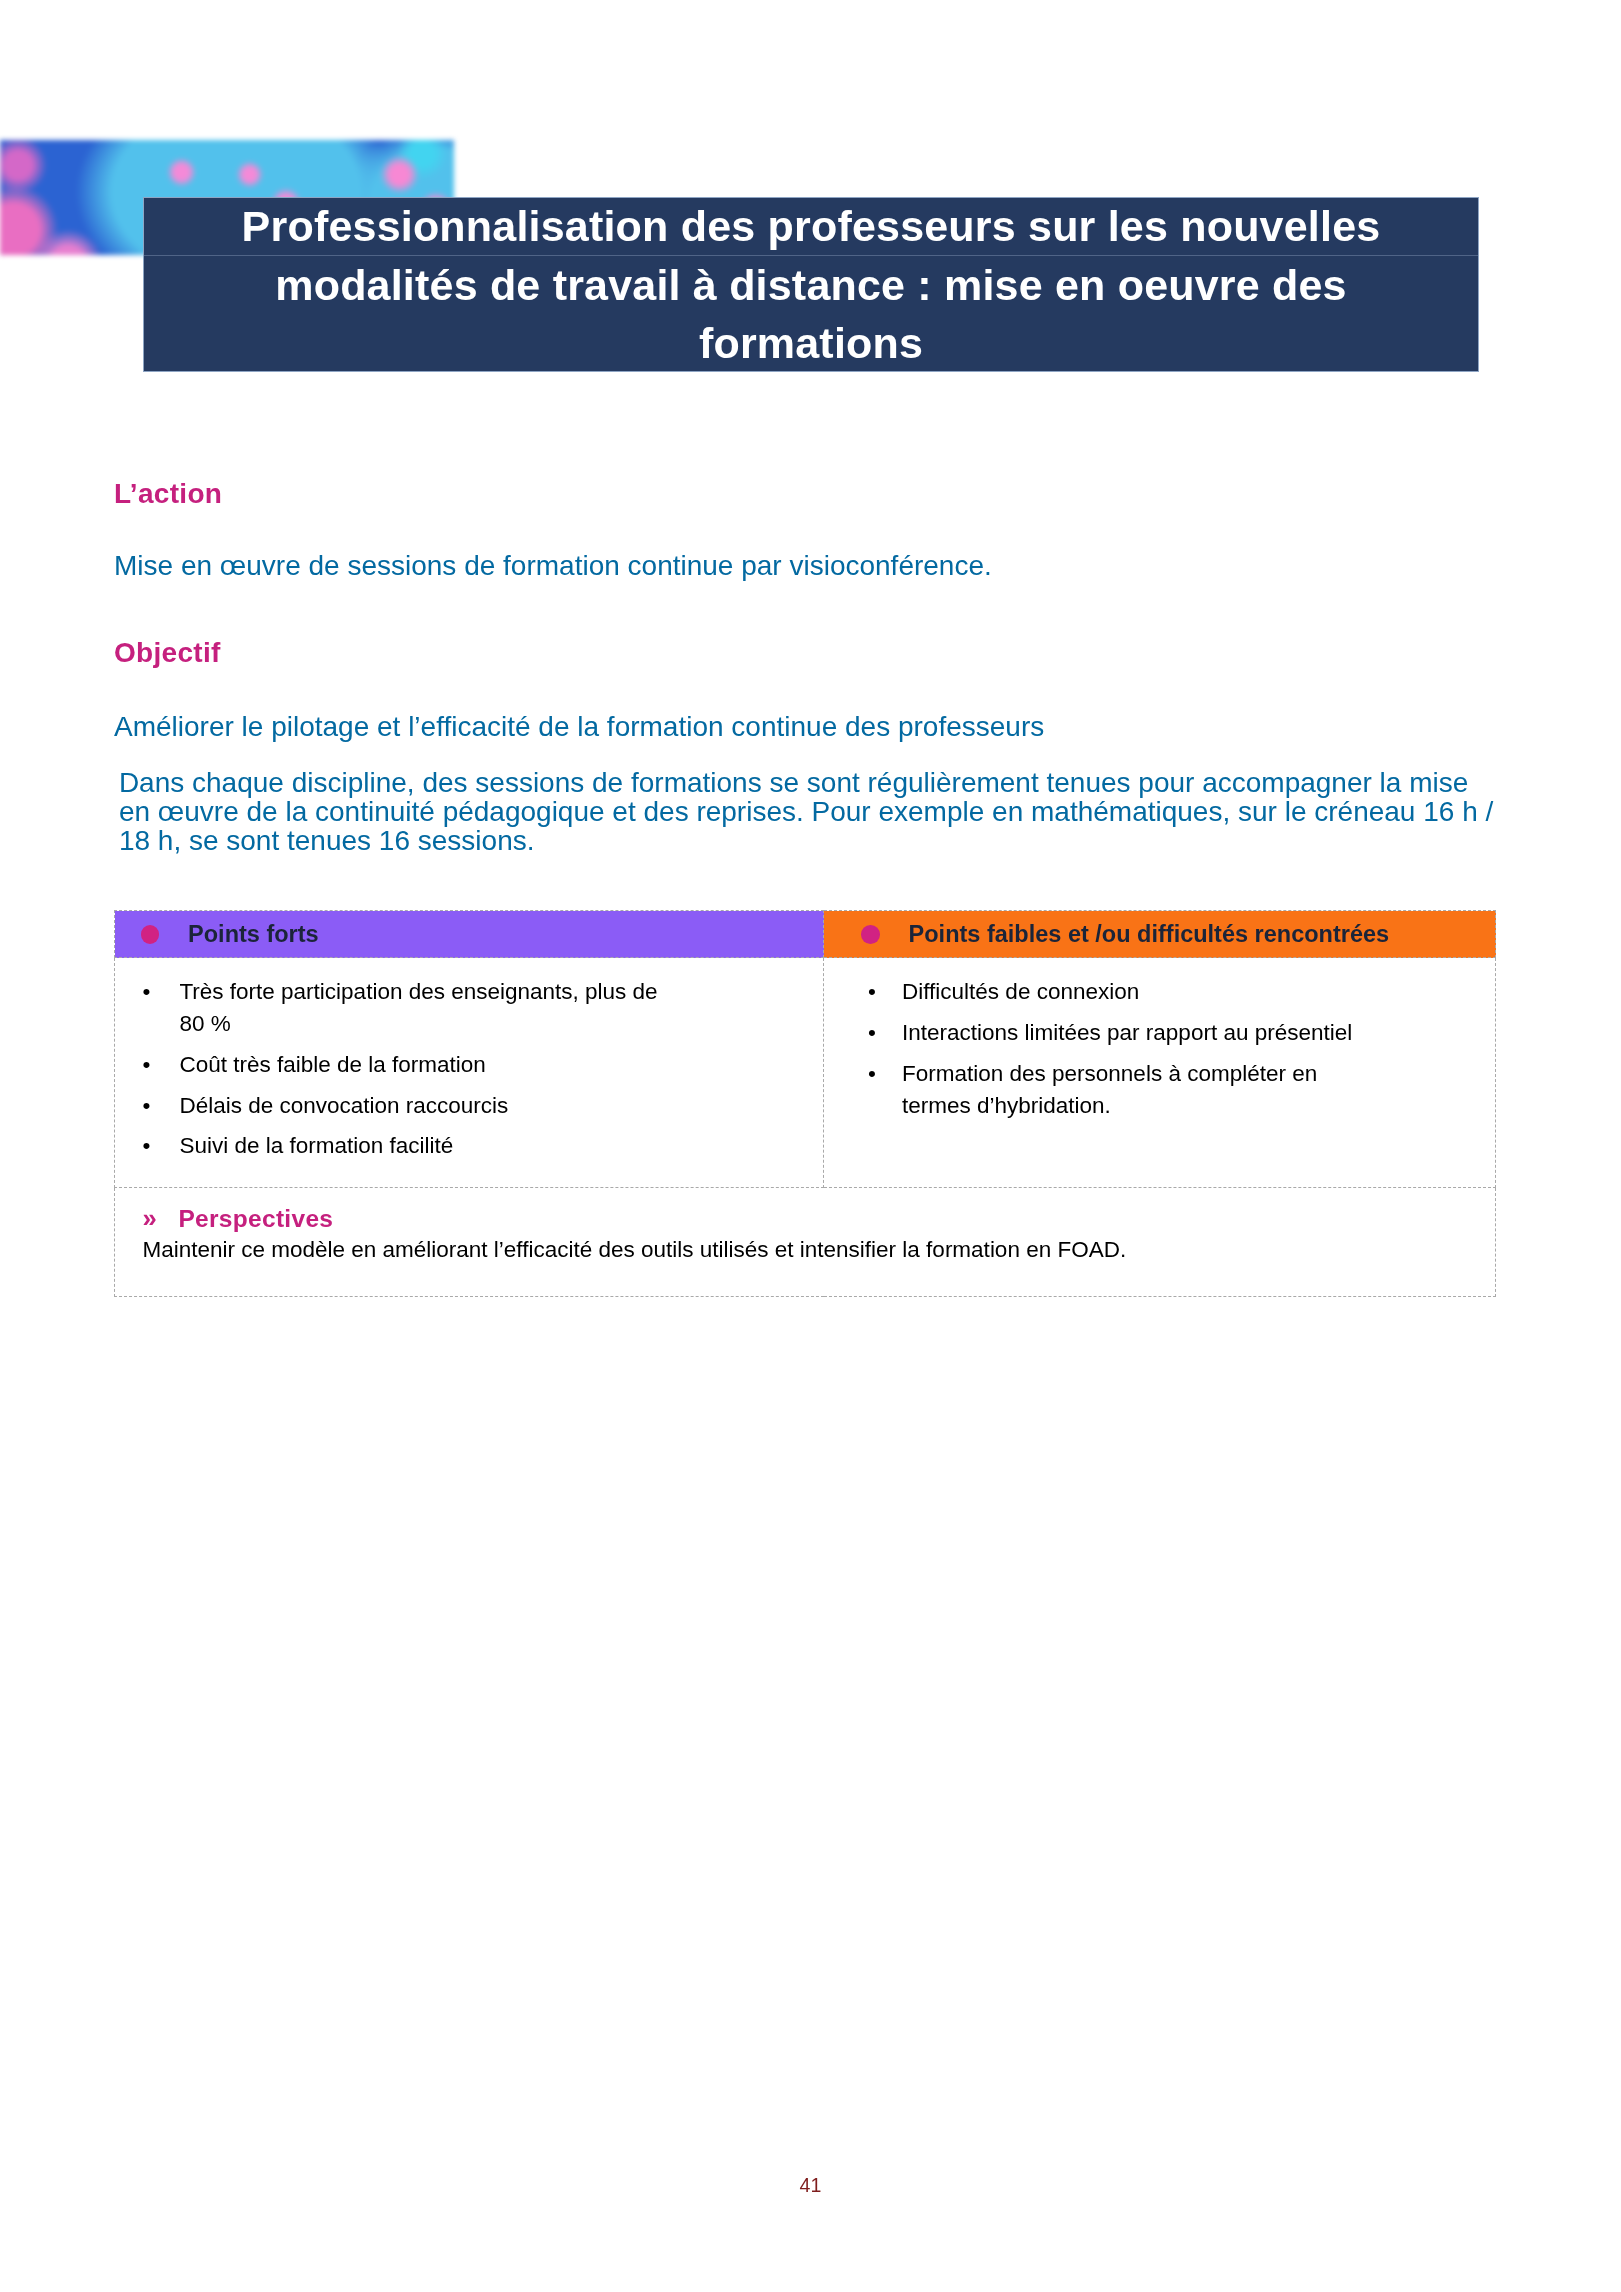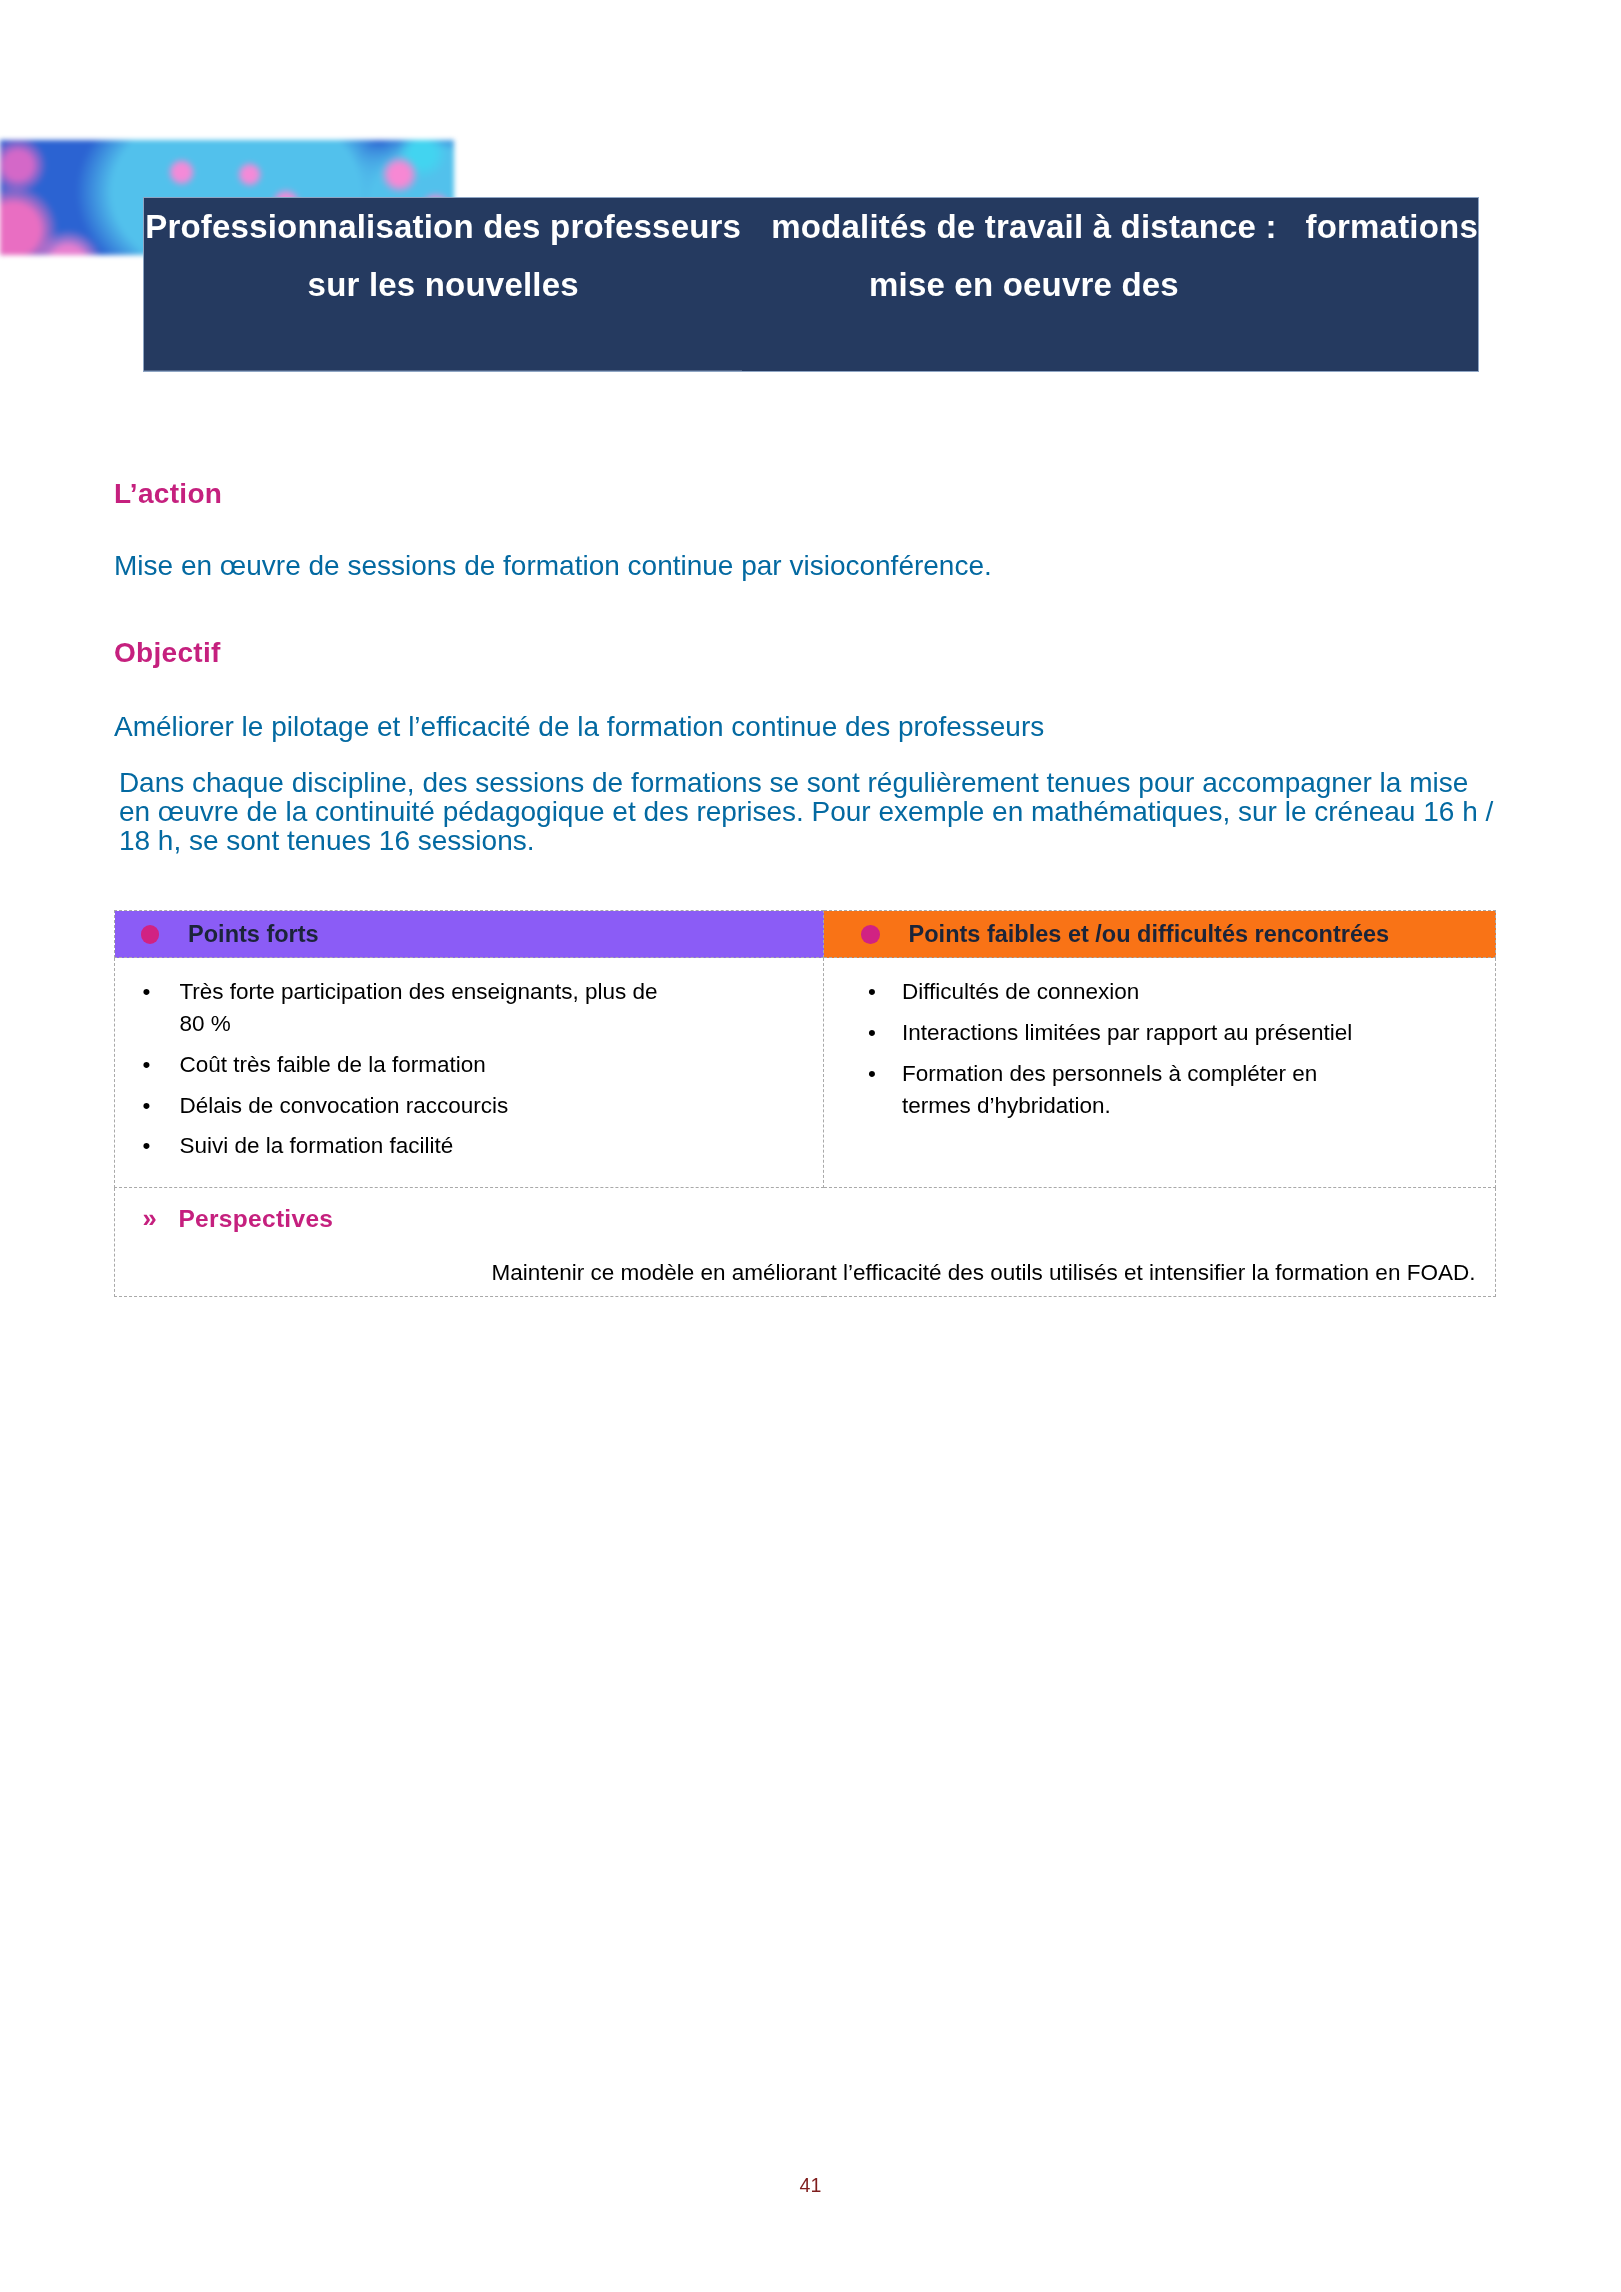--- a/index.html
+++ b/index.html
@@ -46,11 +46,11 @@
     border: 1px solid #8ea5c4;
     color: #ffffff;
     display: flex;
-    flex-direction: row;
+    flex-direction: column;
     justify-content: center;
     text-align: center;
     font-weight: bold;
-    font-size: 33px;
+    font-size: 43px;
     line-height: 58px;
     letter-spacing: 0.2px;
   }

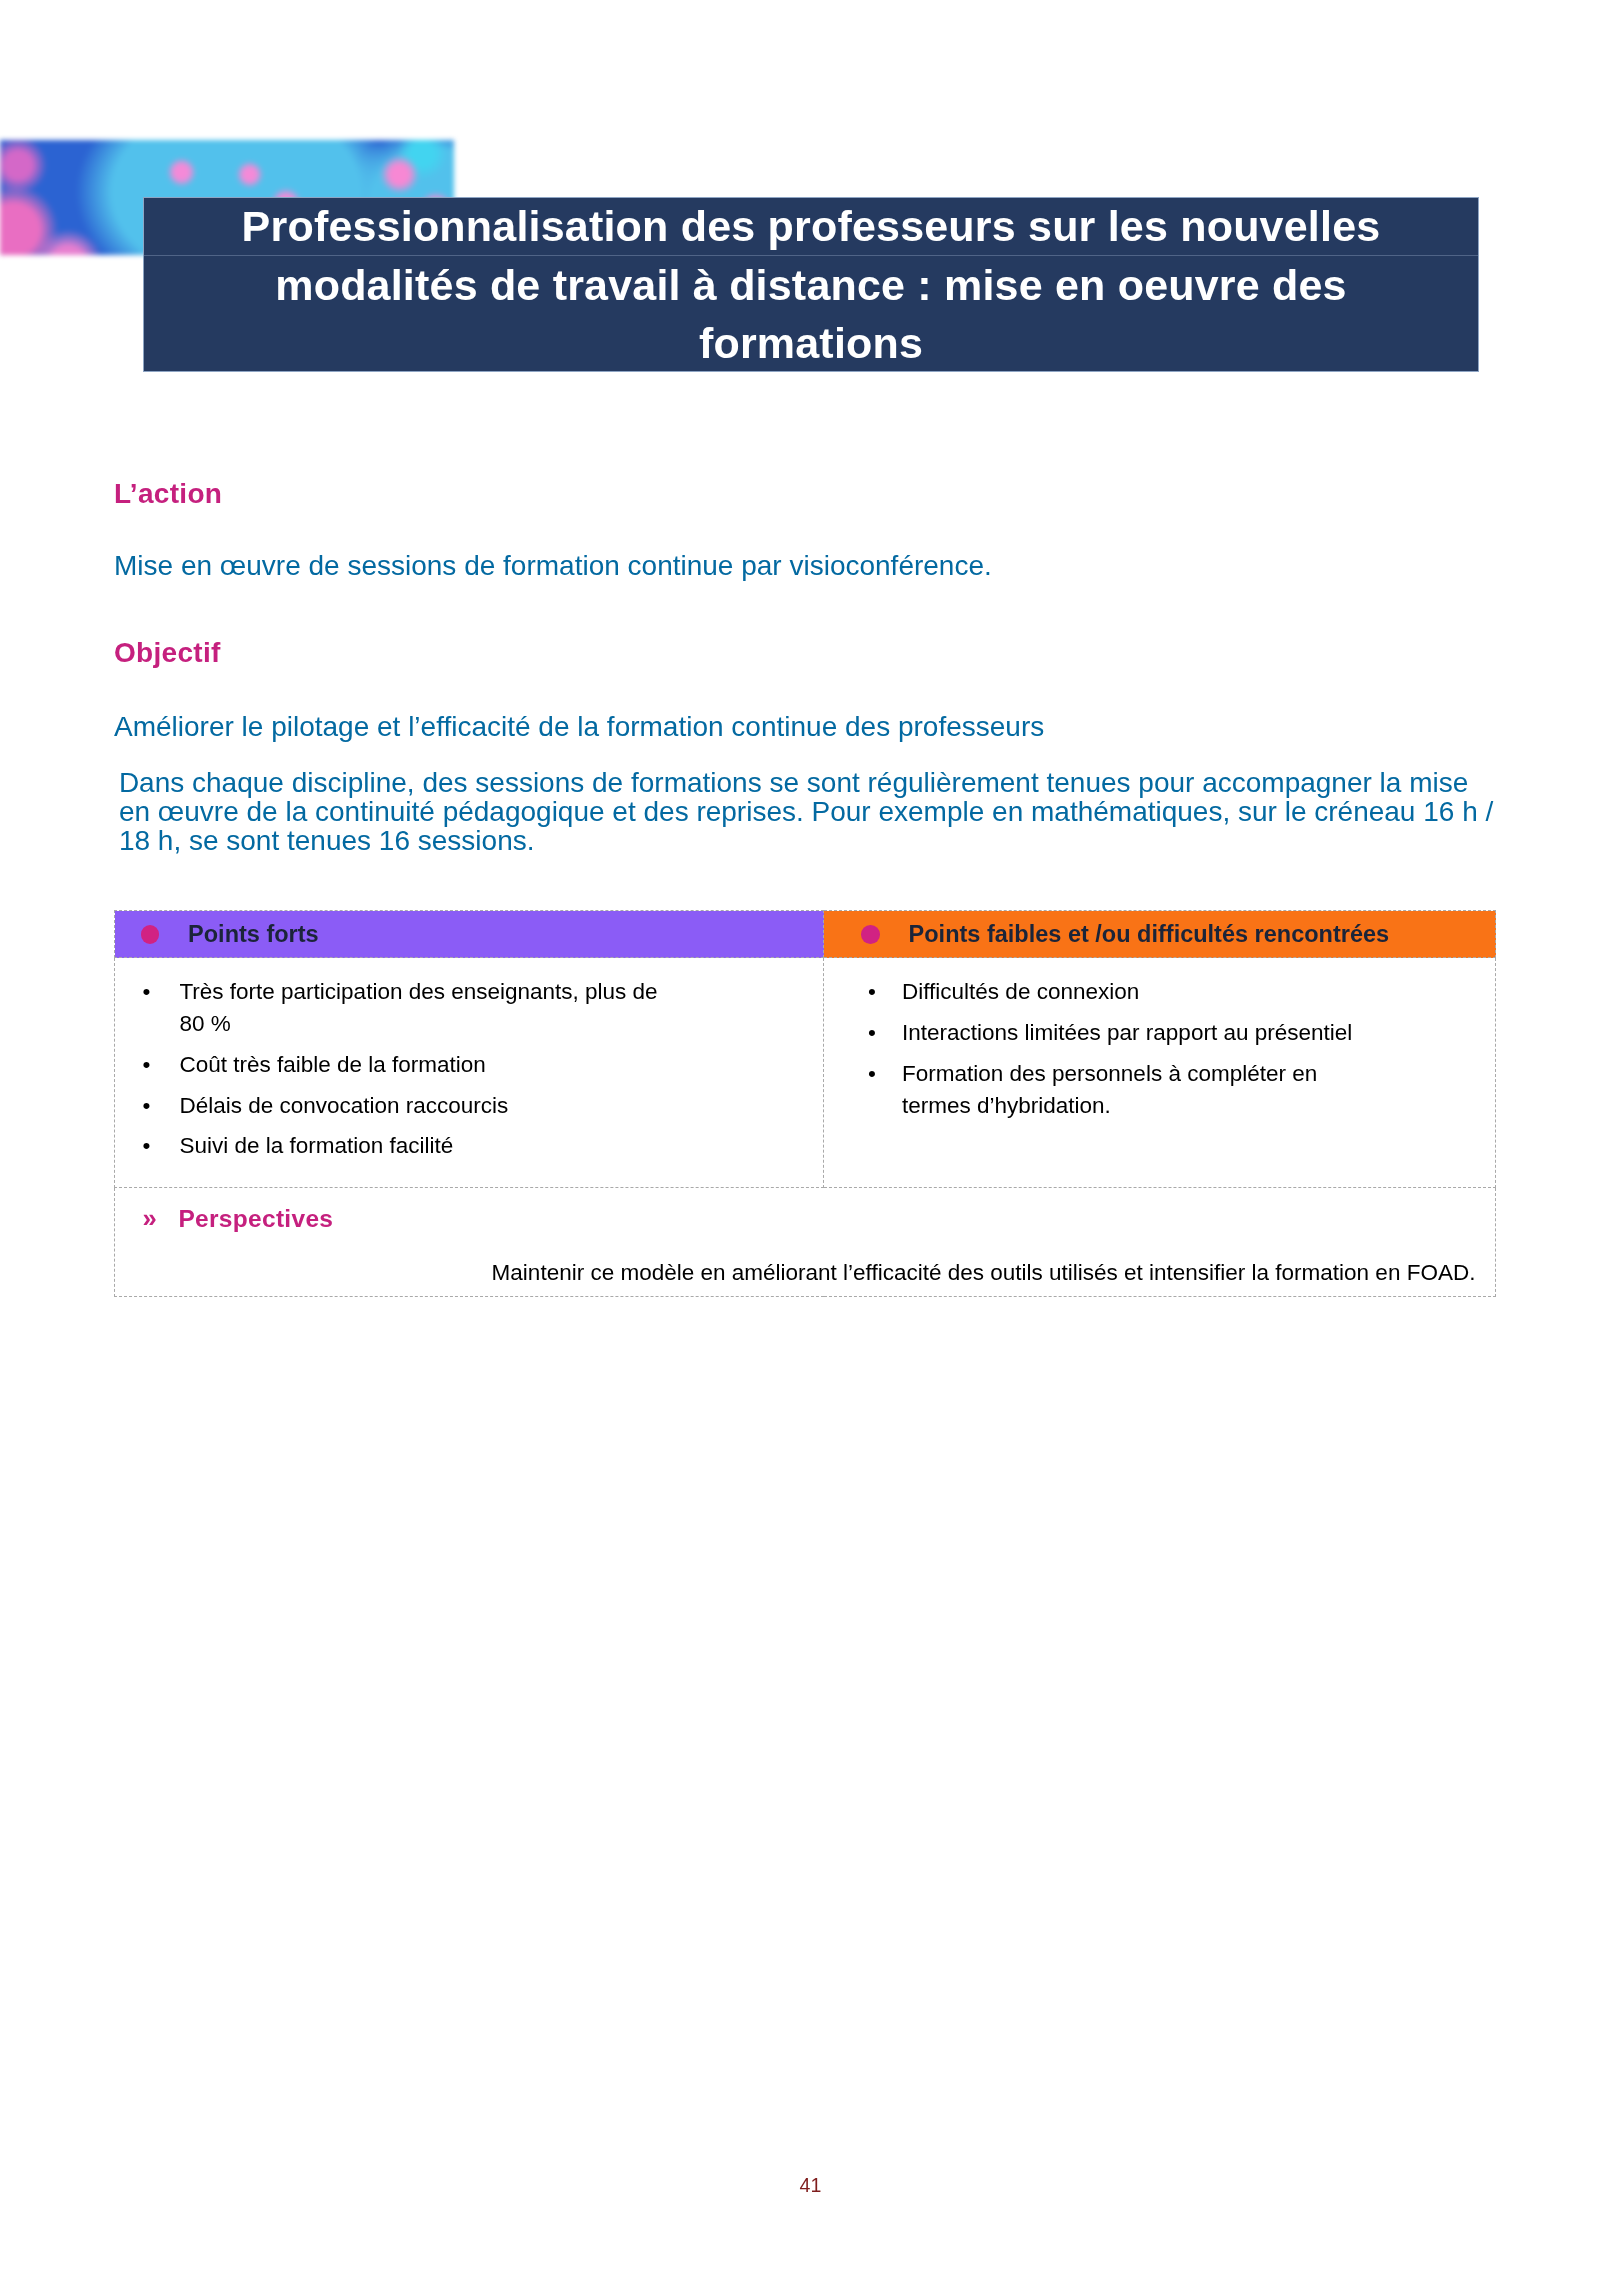--- a/index.html
+++ b/index.html
@@ -145,10 +145,9 @@
     font-size: 25.5px;
   }
   .persp-body {
-    margin-top: 24px;
+    margin-top: 1px;
     font-size: 22.5px;
     line-height: 31px;
-    text-align: right;
   }
 
   .page-number {

